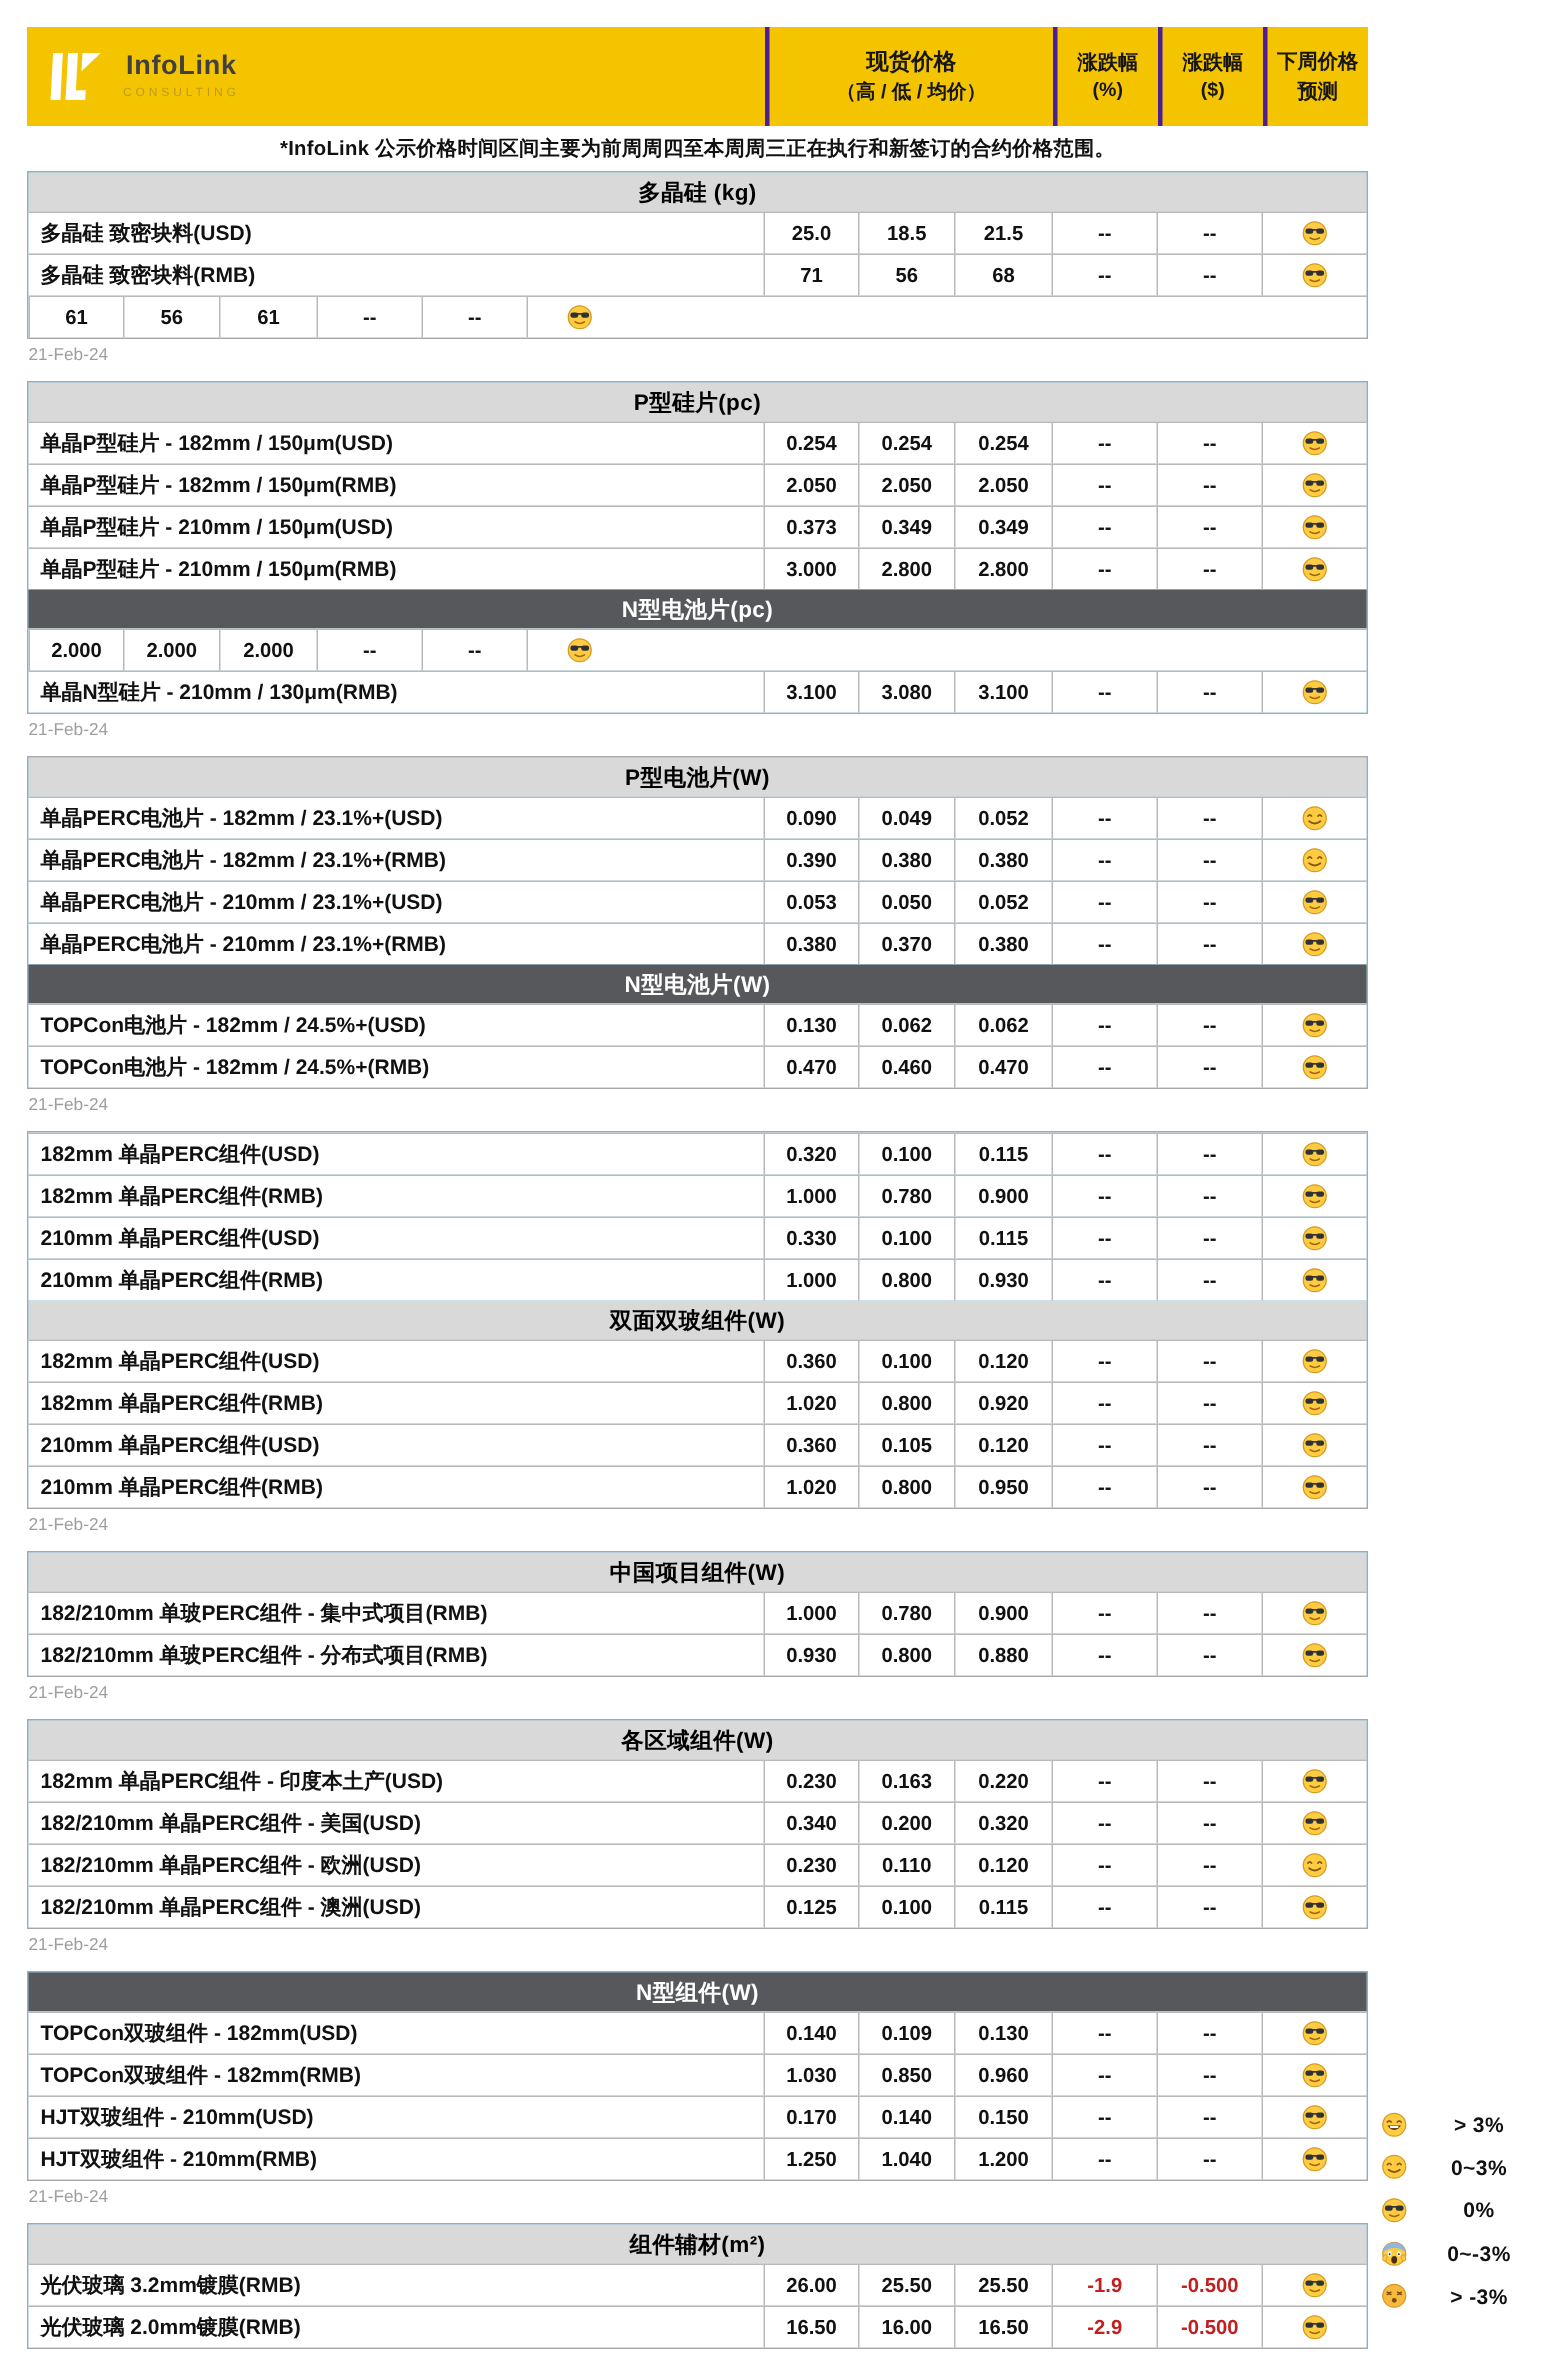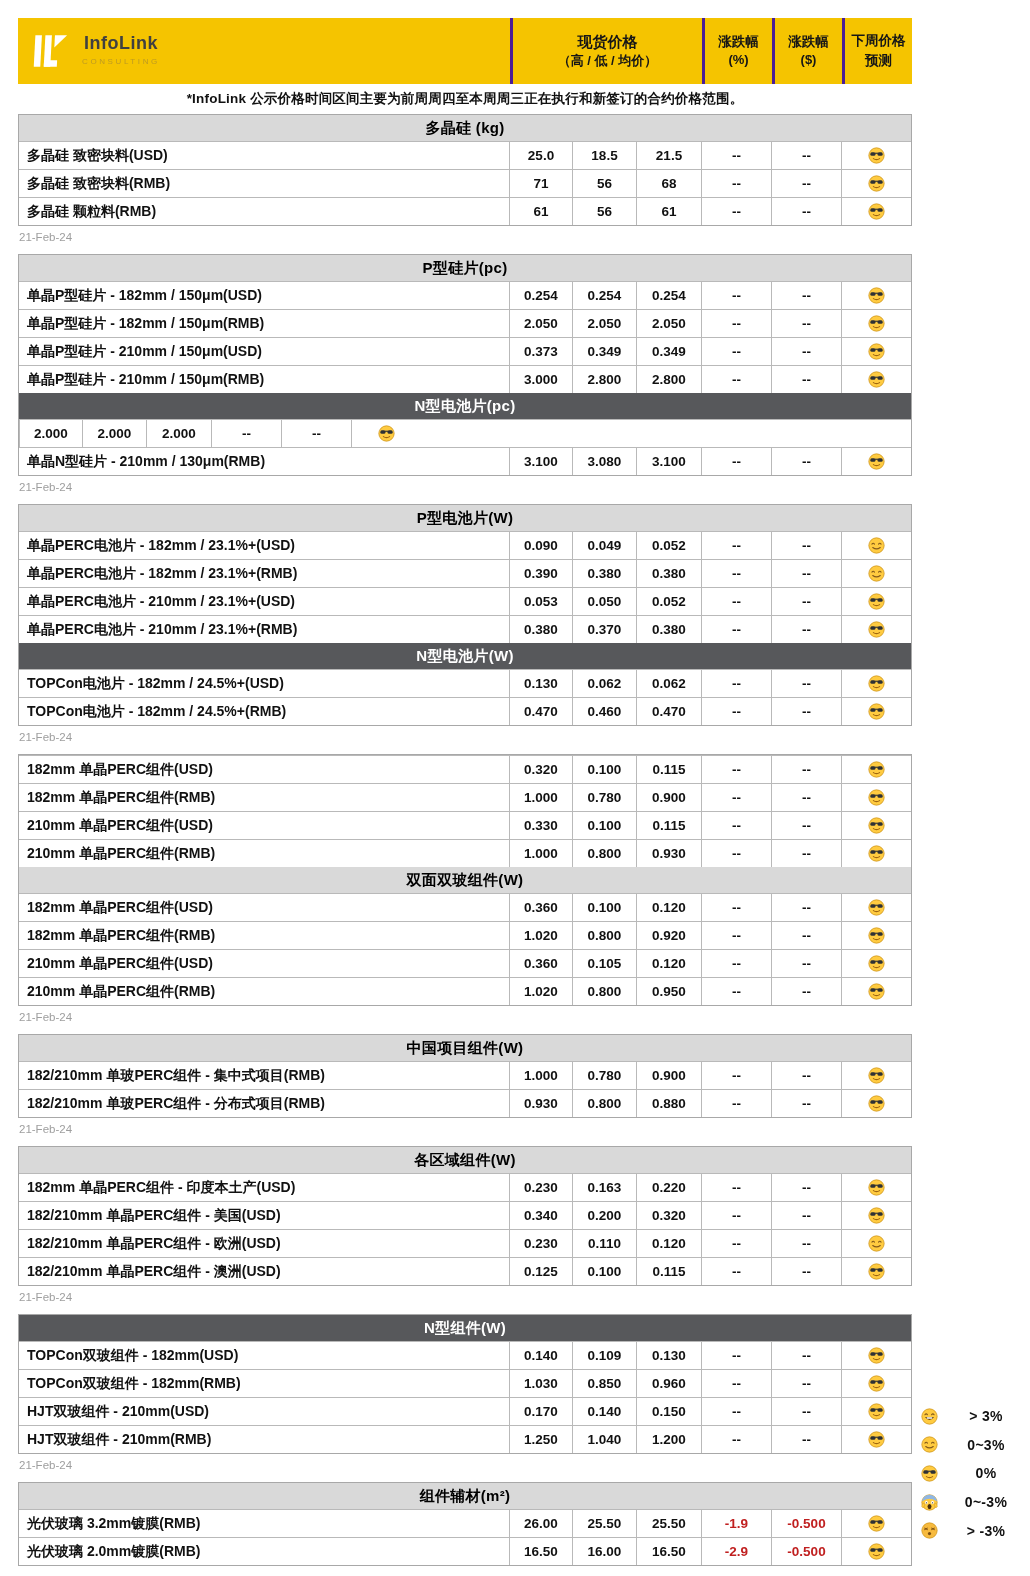--- a/index.html
+++ b/index.html
@@ -138,7 +138,6 @@
             </div>
           </div>
           <div class="table-row">
-            <div class="cell label">多晶硅 颗粒料(RMB)</div>
             <div class="cell c-high">61</div>
             <div class="cell c-low">56</div>
             <div class="cell c-avg">61</div>

